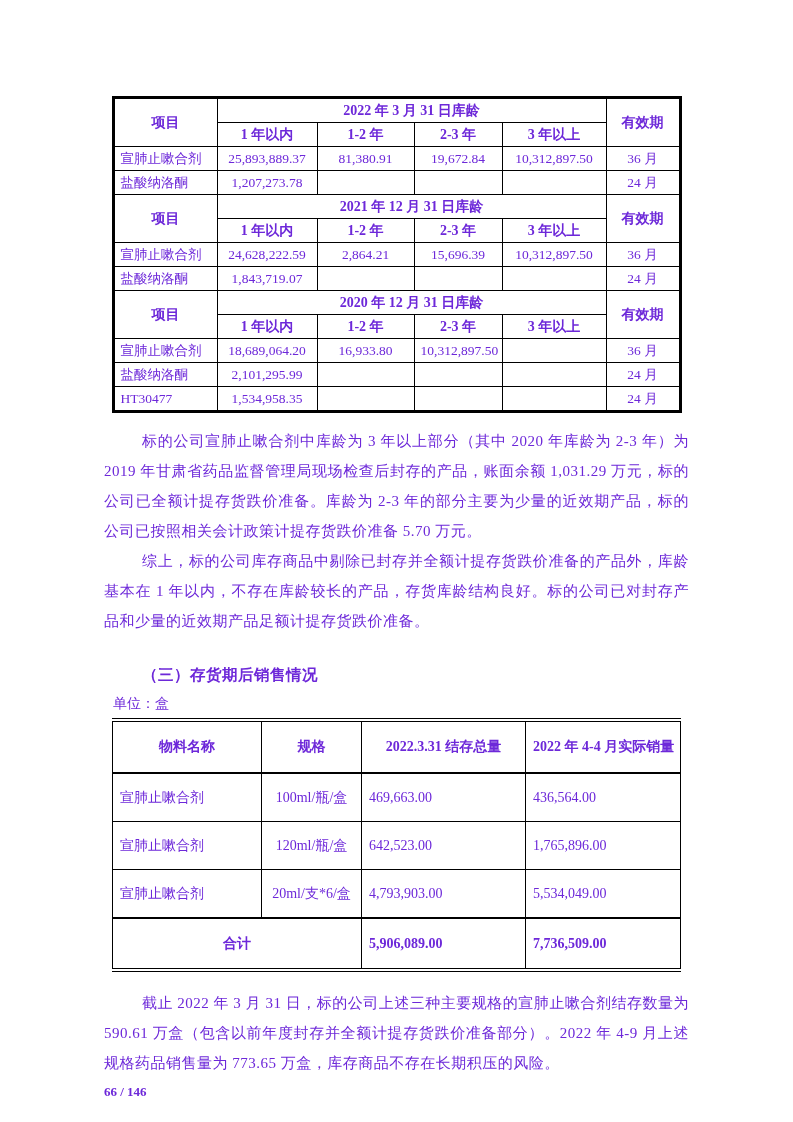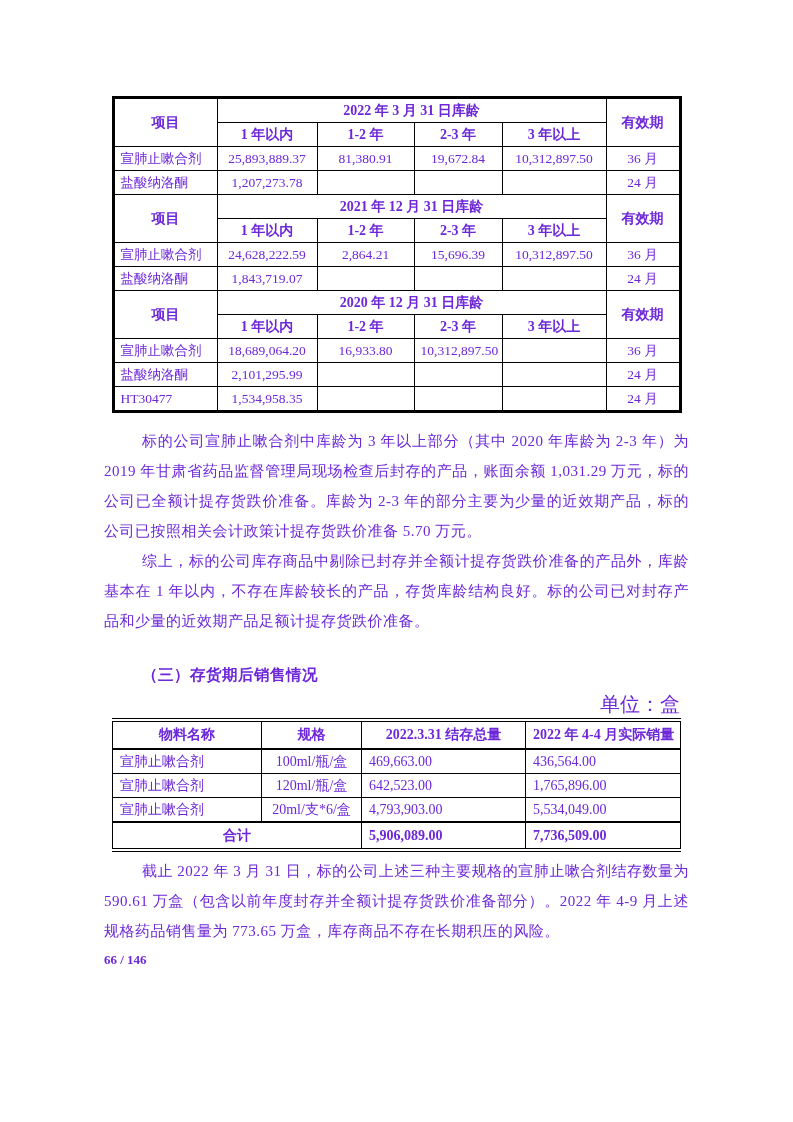--- a/index.html
+++ b/index.html
@@ -35,8 +35,9 @@
   p#p4 { margin-top:4px; }
 
   .unit-line {
-    width:567px; margin:4px auto 0 auto; text-align:right; font-size:20px;
+    width:567px; margin:4px auto 0 auto; text-align:left; font-size:14px;
     line-height:20px;
+    font-family:Liberation Mono, monospace;
   }
 
   

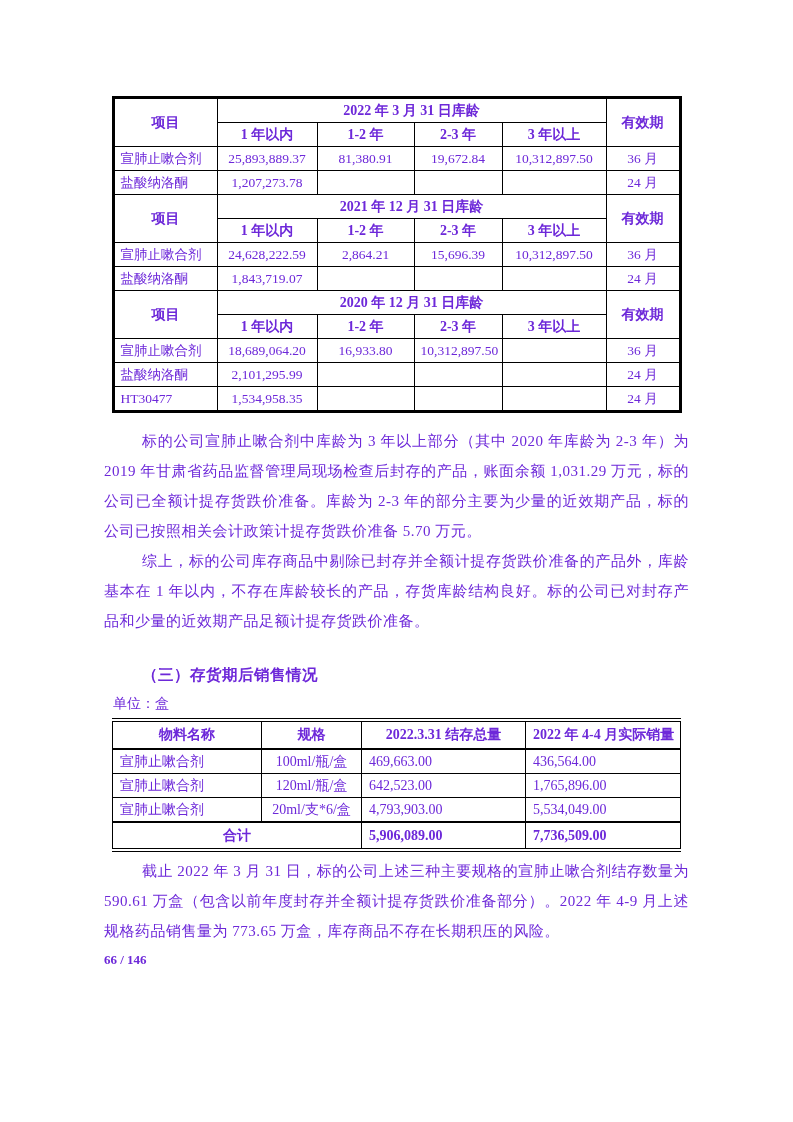--- a/index.html
+++ b/index.html
@@ -46,7 +46,7 @@
     border-top:4px double #000; border-bottom:4px double #000;
   }
   table.sales td {
-    border:1px solid #000; font-size:14px; padding:0 7px; height:23px;
+    border:1px solid #000; font-size:14px; padding:12px 7px; height:23px;
     overflow:hidden; white-space:nowrap;
   }
   table.sales tr.hdr td { font-weight:bold; text-align:center; height:26px; border-bottom:2px solid #000; }

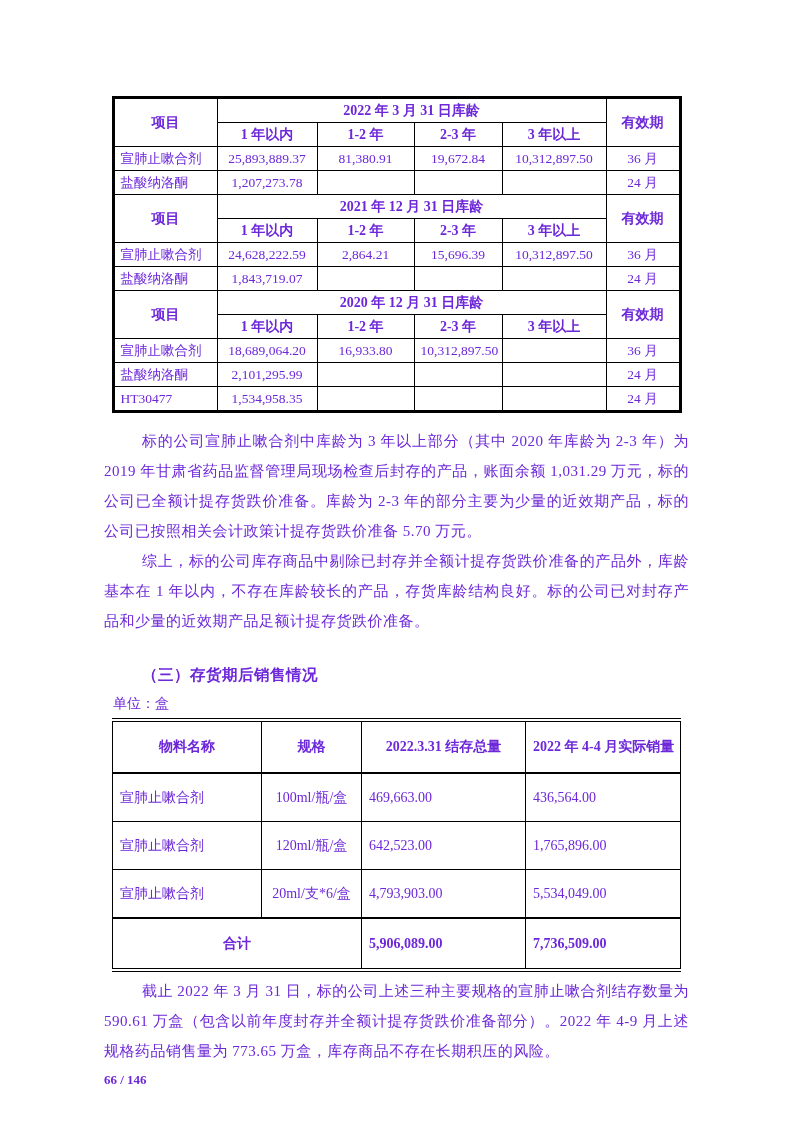--- a/index.html
+++ b/index.html
@@ -32,7 +32,7 @@
   p#p1 { margin-top:13px; }
   div.heading { font-weight:bold; font-size:15.5px; margin-top:24px; line-height:30px; }
   p#p3 { margin-top:5px; }
-  p#p4 { margin-top:4px; }
+  p#p4 { margin-top:16px; }
 
   .unit-line {
     width:567px; margin:4px auto 0 auto; text-align:left; font-size:14px;

